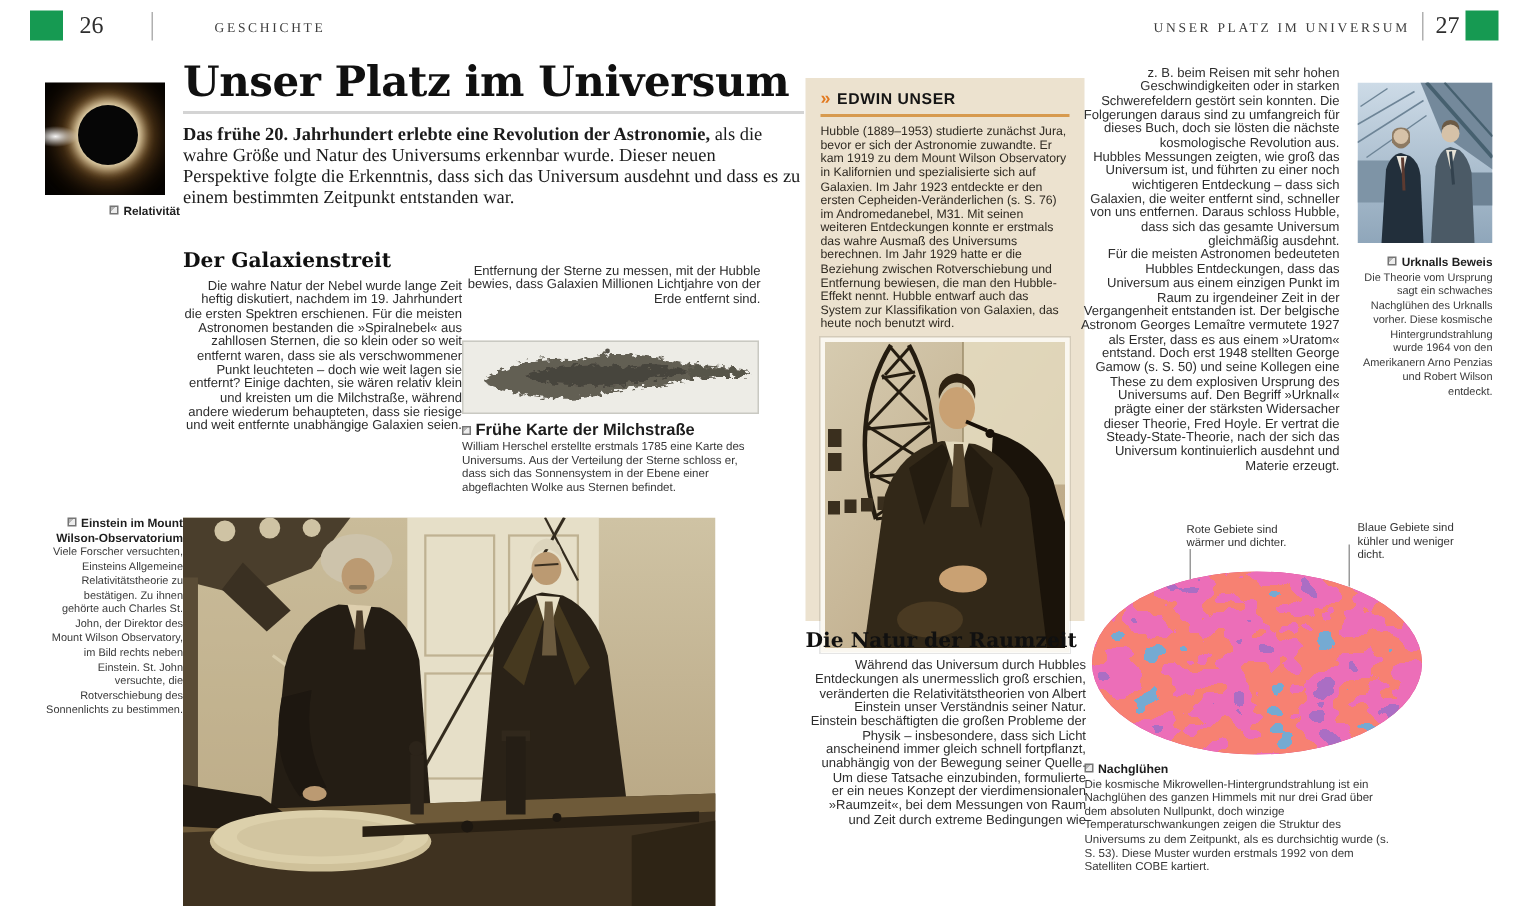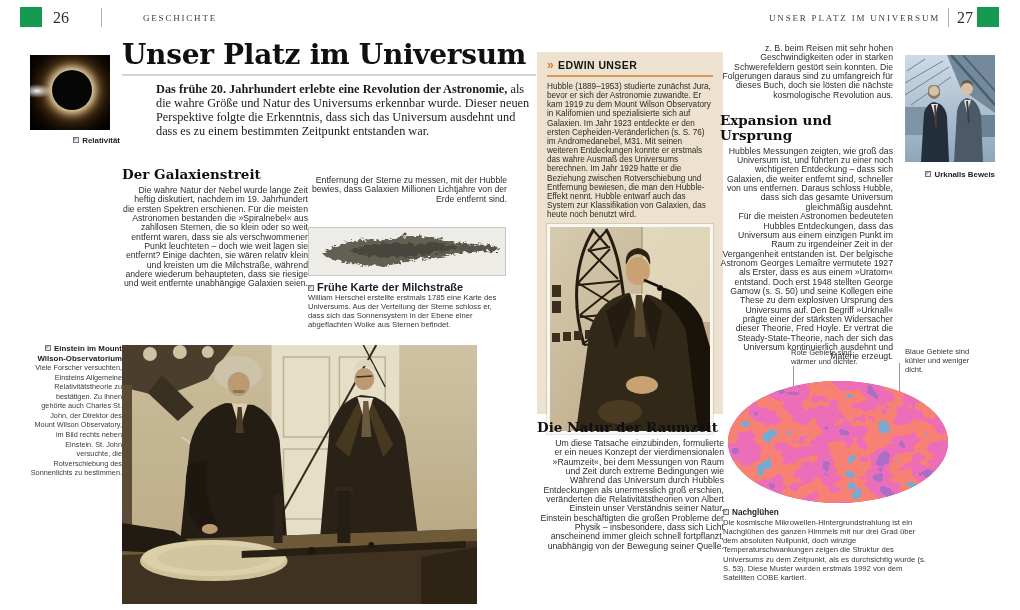--- a/index.html
+++ b/index.html
@@ -17,7 +17,7 @@
   
   h1 { font:700 28px/1.05 "DejaVu Serif", serif; color:#101010; letter-spacing:-0.3px; }
   .rule-title { height:2px; background:#d4d4d4; }
-  .intro { font:400 12.3px/13.7px "Liberation Serif", serif; color:#1b1b1b;margin-left:34px; }
+  .intro { font:400 12.3px/13.7px "Liberation Serif", serif; color:#1b1b1b; }
   .intro .b { font-weight:700; }
 
   h2 { font:700 13.5px/1.1 "DejaVu Serif", serif; color:#101010; margin-bottom:4px; }

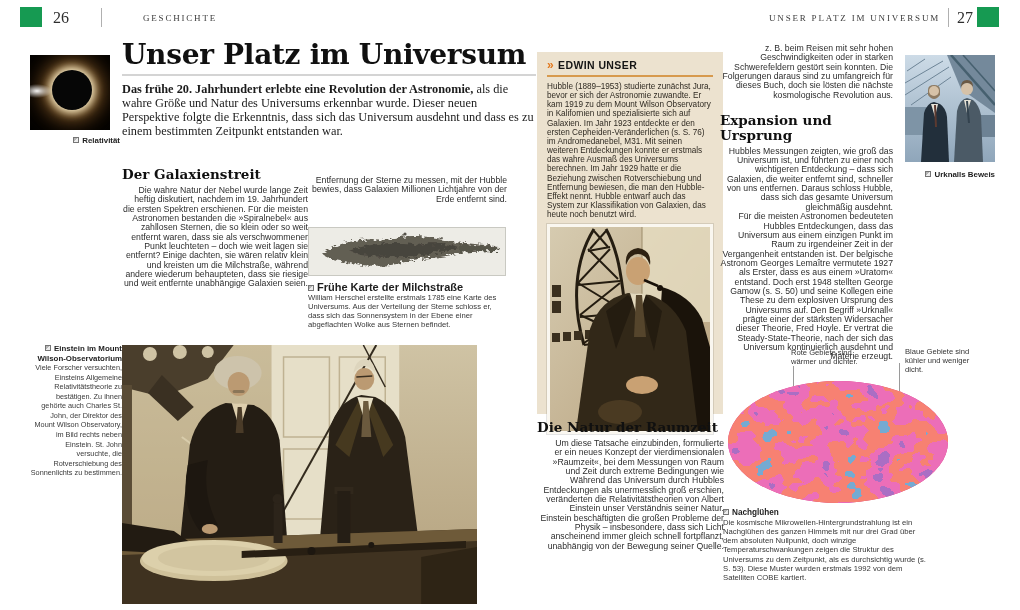--- a/index.html
+++ b/index.html
@@ -244,7 +244,6 @@
 
 <div class="abs" style="left:720px;top:44px;width:173px;">
   <p class="body">z. B. beim Reisen mit sehr hohen Geschwindigkeiten oder in starken Schwerefeldern gestört sein konnten. Die Folgerungen daraus sind zu umfangreich für dieses Buch, doch sie lösten die nächste kosmologische Revolution aus.</p>
-  <h2 style="margin-top:13px;">Expansion und Ursprung</h2>
   <p class="body">Hubbles Messungen zeigten, wie groß das Universum ist, und führten zu einer noch wichtigeren Entdeckung – dass sich Galaxien, die weiter entfernt sind, schneller von uns entfernen. Daraus schloss Hubble, dass sich das gesamte Universum gleichmäßig ausdehnt.</p>
   <p class="body indent">Für die meisten Astronomen bedeuteten Hubbles Entdeckungen, dass das Universum aus einem einzigen Punkt im Raum zu irgendeiner Zeit in der Vergangenheit entstanden ist. Der belgische Astronom Georges Lemaître vermutete 1927 als Erster, dass es aus einem »Uratom« entstand. Doch erst 1948 stellten George Gamow (s. S. 50) und seine Kollegen eine These zu dem explosiven Ursprung des Universums auf. Den Begriff »Urknall« prägte einer der stärksten Widersacher dieser Theorie, Fred Hoyle. Er vertrat die Steady-State-Theorie, nach der sich das Universum kontinuierlich ausdehnt und Materie erzeugt.</p>
 </div>

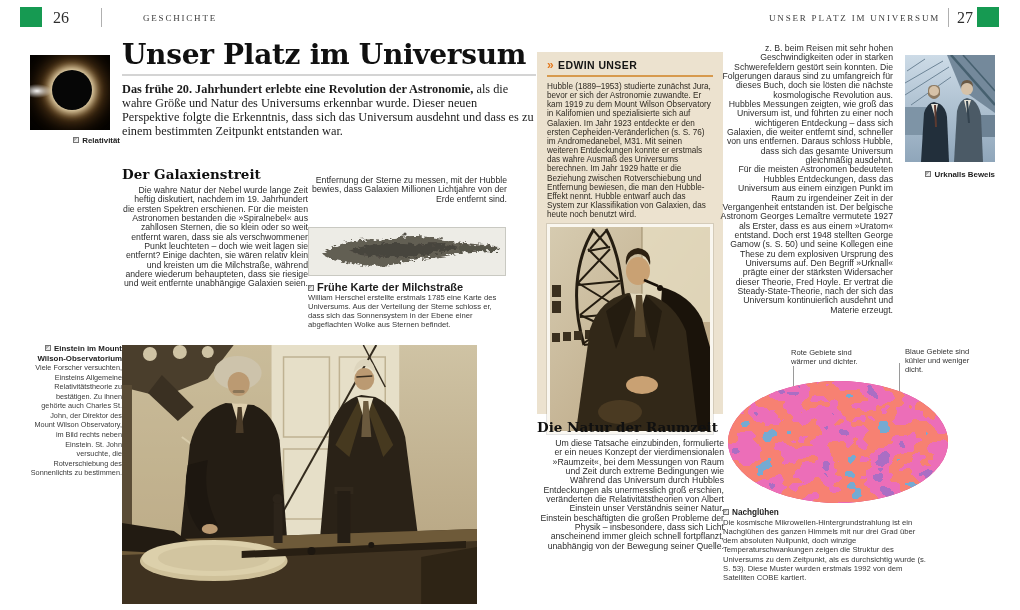--- a/index.html
+++ b/index.html
@@ -283,6 +283,7 @@
 
 <div class="abs note" style="left:905px;top:170px;width:90px;">
   <div class="ntitle"><span class="nicon"></span><span>Urknalls Beweis</span></div>
+  <div>Die Theorie vom Ursprung sagt ein schwaches Nachglühen des Urknalls vorher. Diese kosmische Hintergrundstrahlung wurde 1964 von den Amerikanern Arno Penzias und Robert Wilson entdeckt.</div>
 </div>
 
 <div class="abs maplbl" style="left:791px;top:348px;width:88px;">Rote Gebiete sind wärmer und dichter.</div>

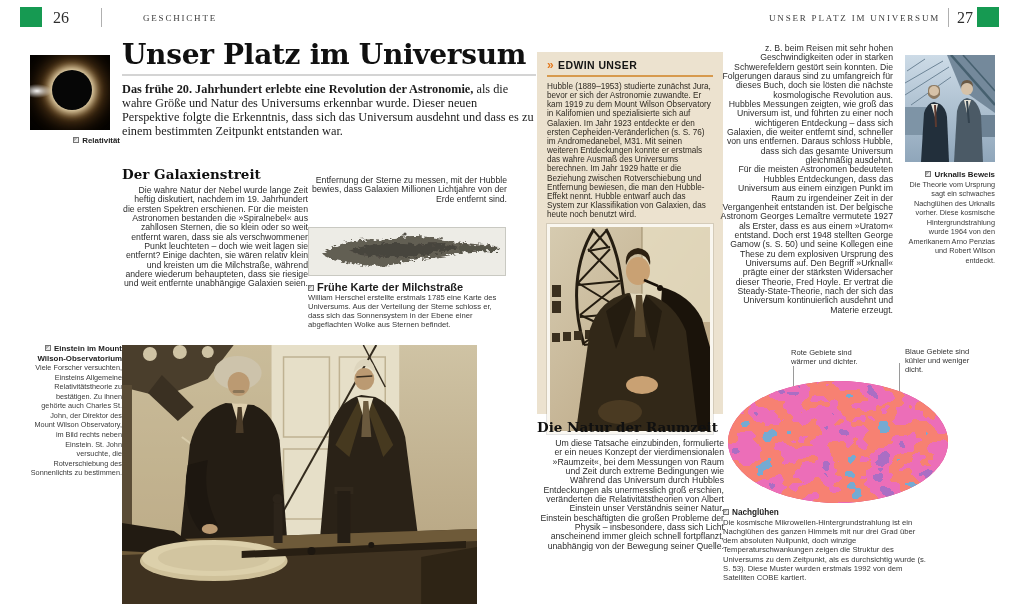--- a/index.html
+++ b/index.html
@@ -238,8 +238,8 @@
 
 <div class="abs" style="left:537px;top:420px;width:187px;">
   <h2>Die Natur der Raumzeit</h2>
+  <p class="body">Während das Universum durch Hubbles Entdeckungen als unermesslich groß erschien, veränderten die Relativitätstheorien von Albert Einstein unser Verständnis seiner Natur. Einstein beschäftigten die großen Probleme der Physik – insbesondere, dass sich Licht anscheinend immer gleich schnell fortpflanzt, unabhängig von der Bewegung seiner Quelle.</p>
   <p class="body indent">Um diese Tatsache einzubinden, formulierte er ein neues Konzept der vierdimensionalen »Raumzeit«, bei dem Messungen von Raum und Zeit durch extreme Bedingungen wie</p>
-  <p class="body">Während das Universum durch Hubbles Entdeckungen als unermesslich groß erschien, veränderten die Relativitätstheorien von Albert Einstein unser Verständnis seiner Natur. Einstein beschäftigten die großen Probleme der Physik – insbesondere, dass sich Licht anscheinend immer gleich schnell fortpflanzt, unabhängig von der Bewegung seiner Quelle.</p>
 </div>
 
 <div class="abs" style="left:720px;top:44px;width:173px;">

